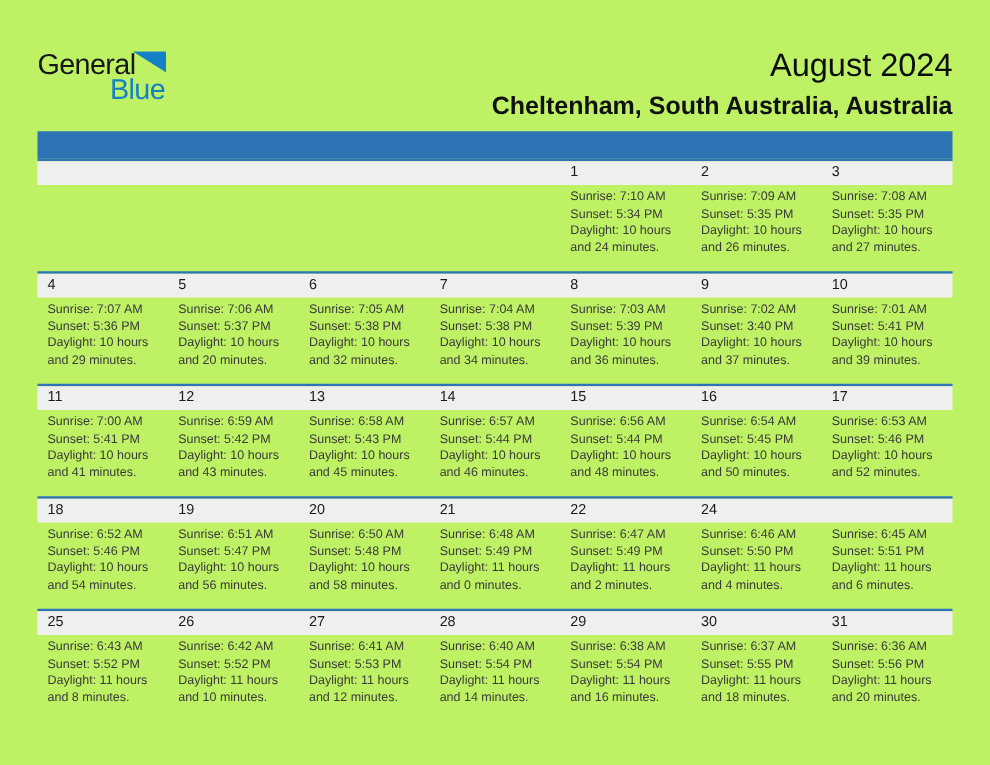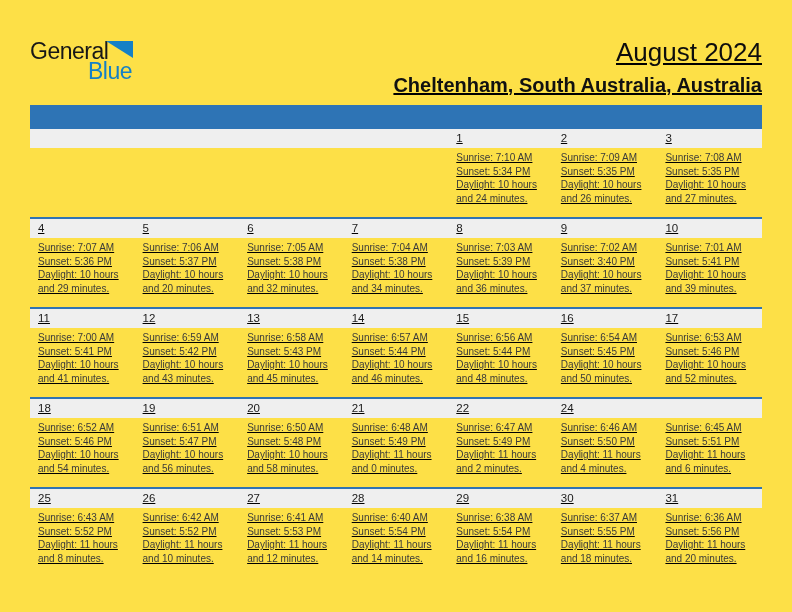--- a/index.html
+++ b/index.html
@@ -10,7 +10,7 @@
     color: #000;
     overflow: hidden;
   }
-  .sheet { width: 792px; height: 612px; padding: 0 30px; background: #fde047; text-decoration: underline; }
+  .sheet { width: 792px; height: 612px; padding: 0 30px; background: #bef264; }
 
   
   .top-header {

